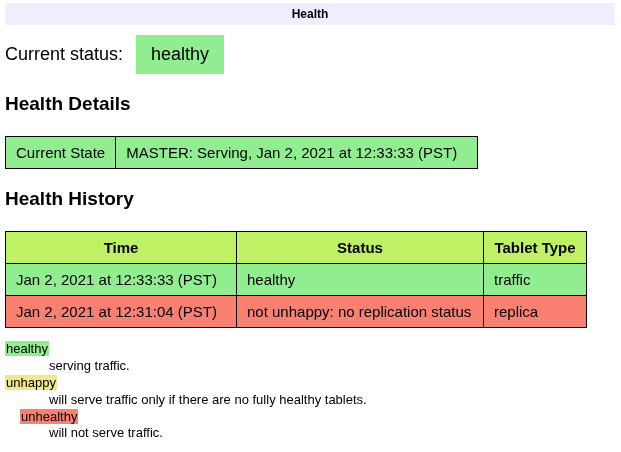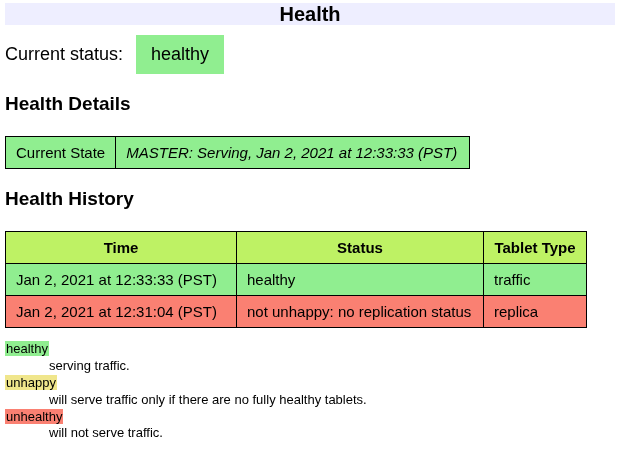--- a/index.html
+++ b/index.html
@@ -19,7 +19,7 @@
   .page-header {
     background: var(--header-bg, #eeeeff);
     text-align: center;
-    font-size: 20px;
+    font-size: 12px;
     font-weight: bold;
     line-height: 16px;
     padding: 3px 0;

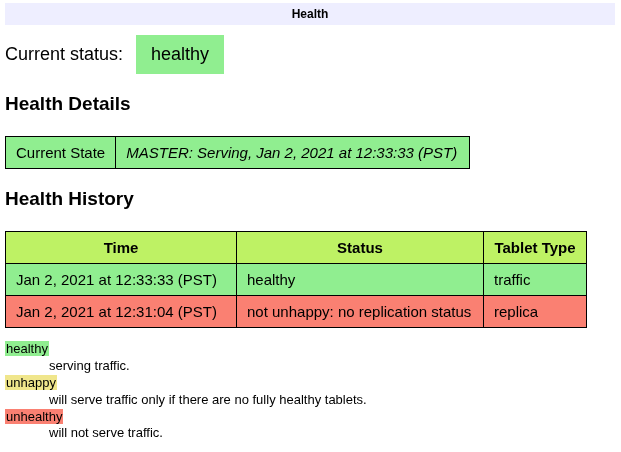--- a/index.html
+++ b/index.html
@@ -57,7 +57,7 @@
   }
   tr.state-healthy td { background: var(--healthy, #90EE90); }
   tr.state-unhealthy td { background: var(--unhealthy, #FA8072); }
-  .details-table td.detail-value { padding-right: 12px; font-style: italic; }
+  .details-table td.detail-value { padding-right: 20px; }
   .history-table { margin-top: 0; }
   .history-table th.col-time  { width: 210px; }
   .history-table th.col-status{ width: 226px; }

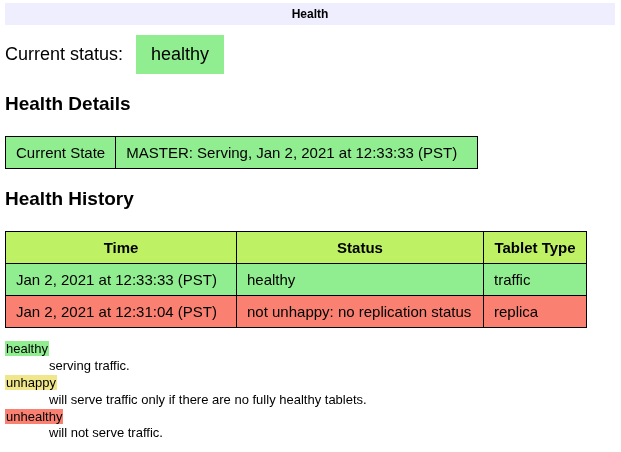--- a/index.html
+++ b/index.html
@@ -72,7 +72,7 @@
   .legend-badge { padding: 0 1px; }
   .legend-badge.state-healthy   { background: var(--healthy, #90EE90); }
   .legend-badge.state-unhappy   { background: var(--unhappy, #F0E68C); }
-  .legend-badge.state-unhealthy { background: var(--unhealthy, #FA8072); }
+  .legend-badge.state-unhealthy { background: var(--unhealthy, #FA8072); margin-left: 15px; }
 </style>
 </head>
 <body>

